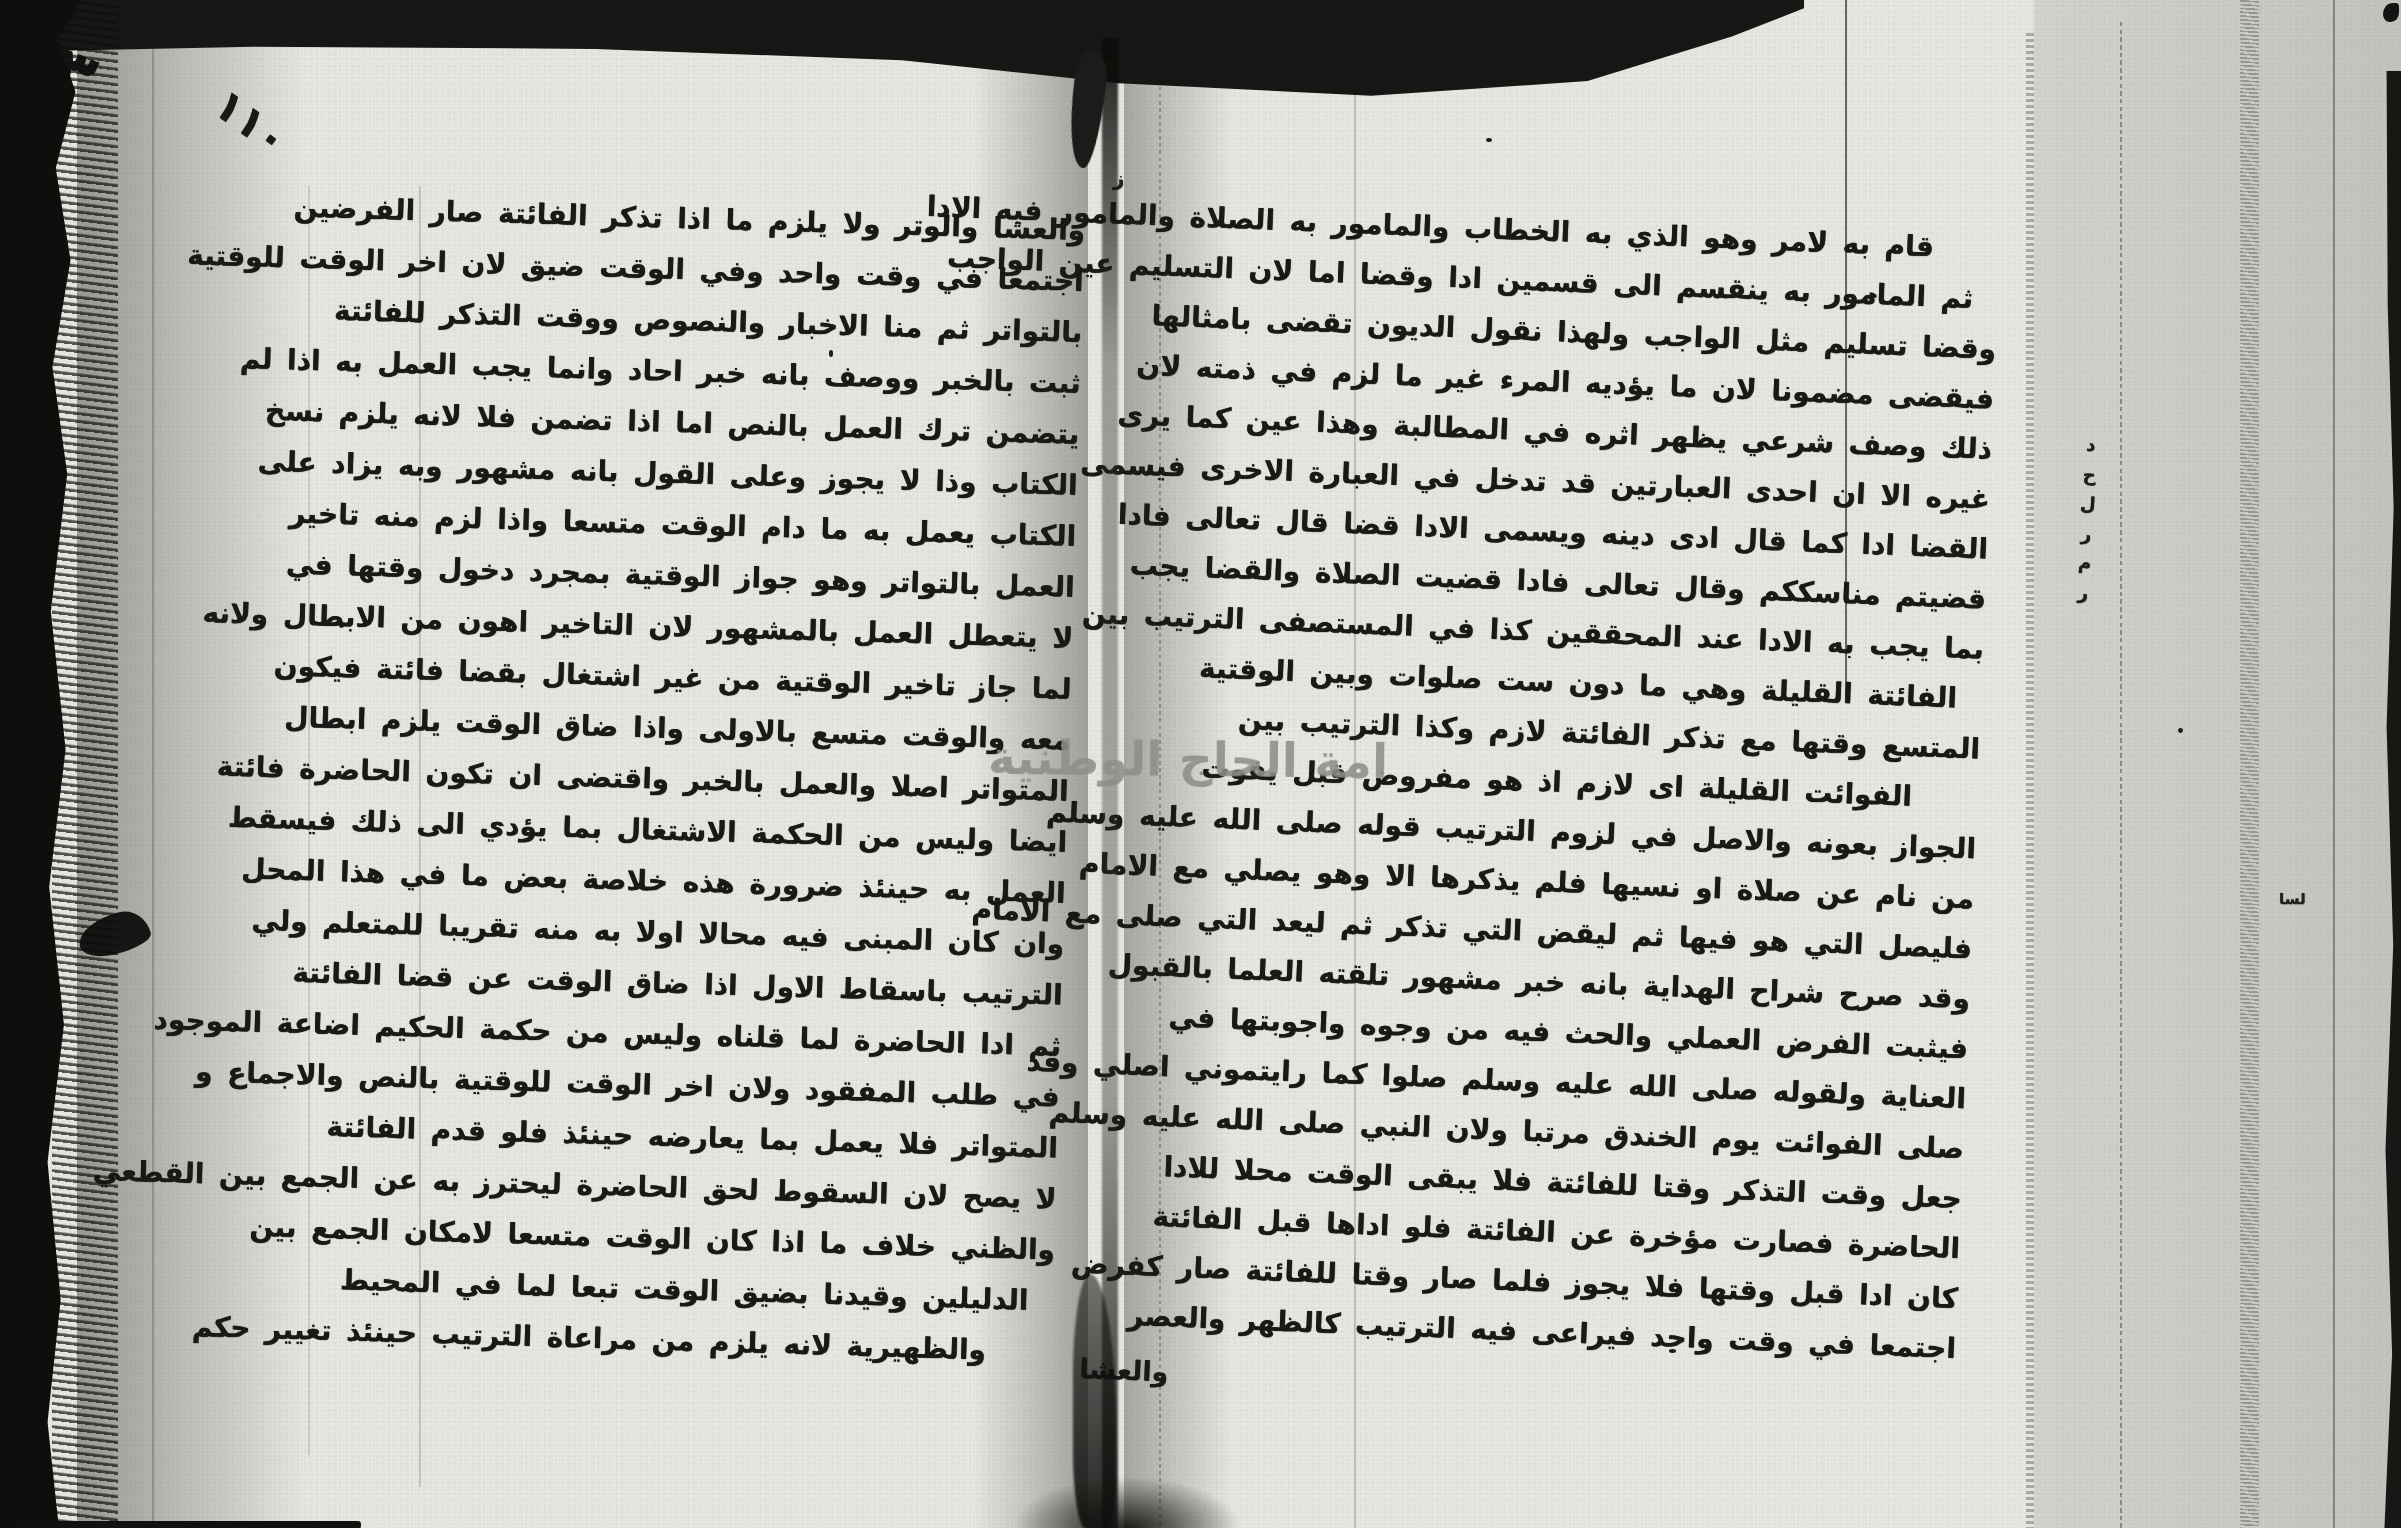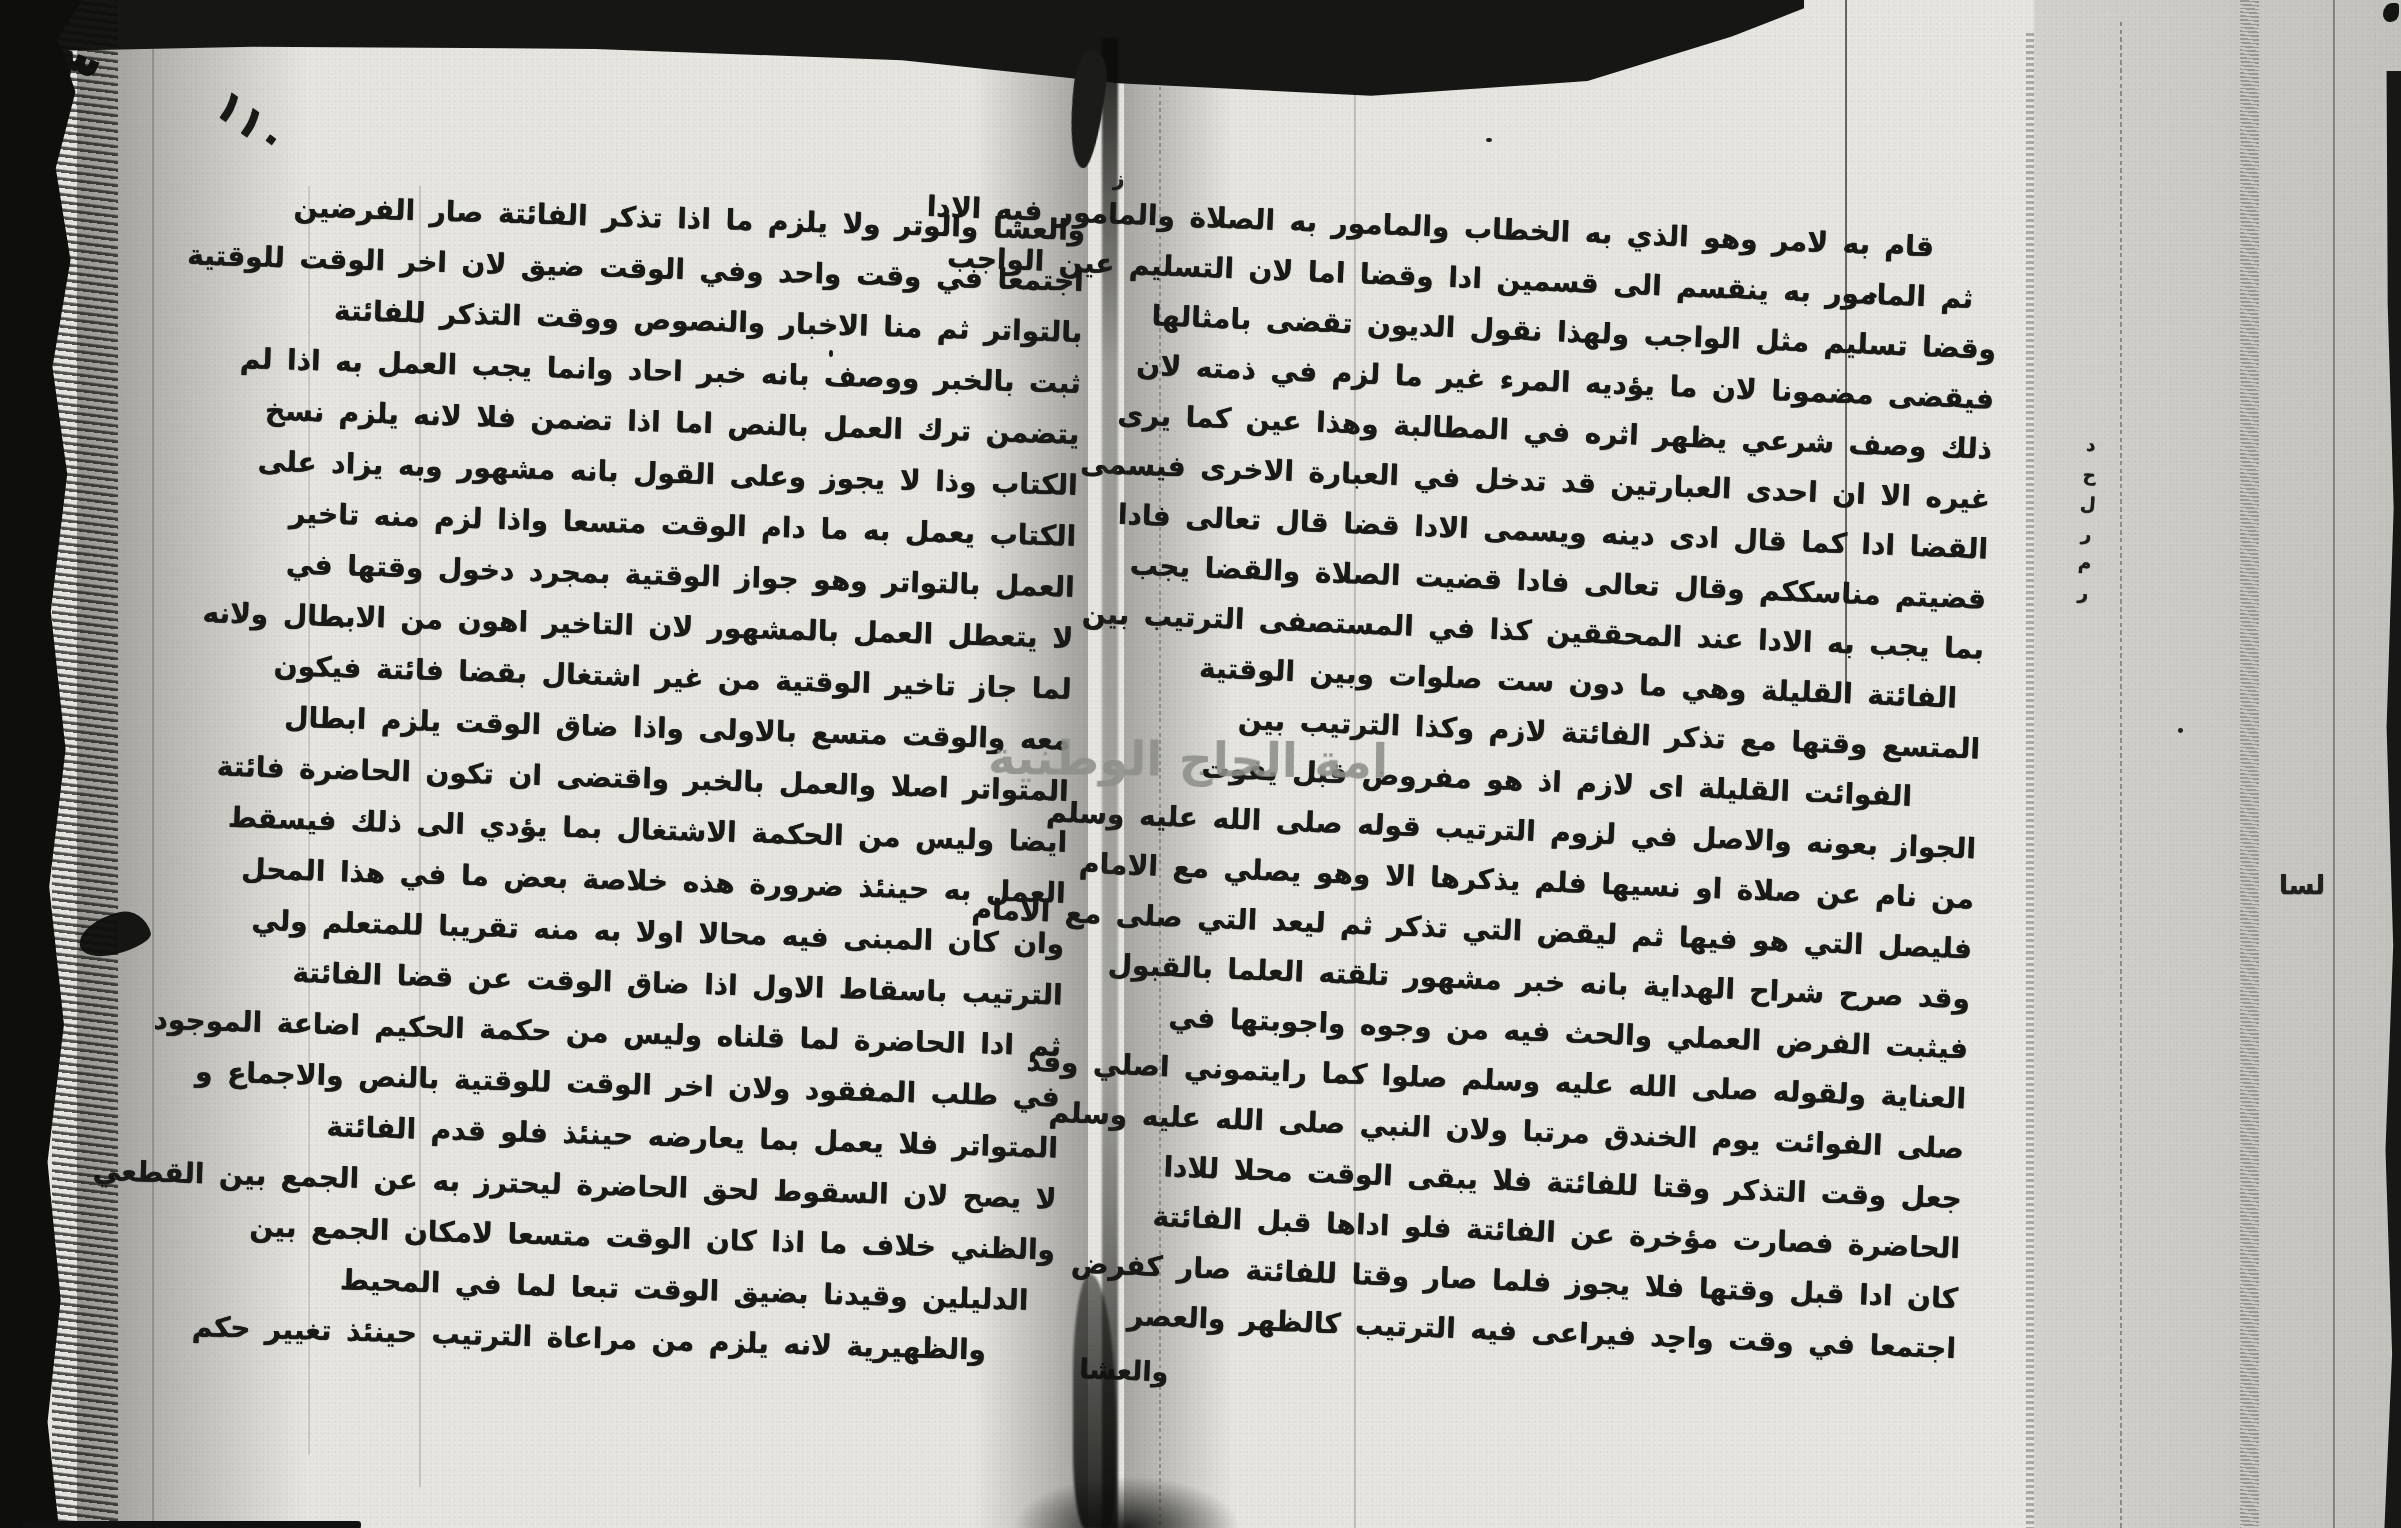--- a/index.html
+++ b/index.html
@@ -87,7 +87,7 @@
   .margin-note{left:2068px;top:433px;width:38px;display:flex;flex-direction:column;gap:6.6px;
     font-size:18px;text-align:center;transform:rotate(3deg);color:#1d1d1b;}
   .margin-note div{line-height:23px;}
-  .edge-note{left:2279px;top:870px;font-size:26px;color:#20201e;}
+  .edge-note{left:2279px;top:890px;font-size:15px;color:#20201e;}
   
   .stamp{
     position:absolute;left:1016px;top:732px;width:372px;direction:rtl;

